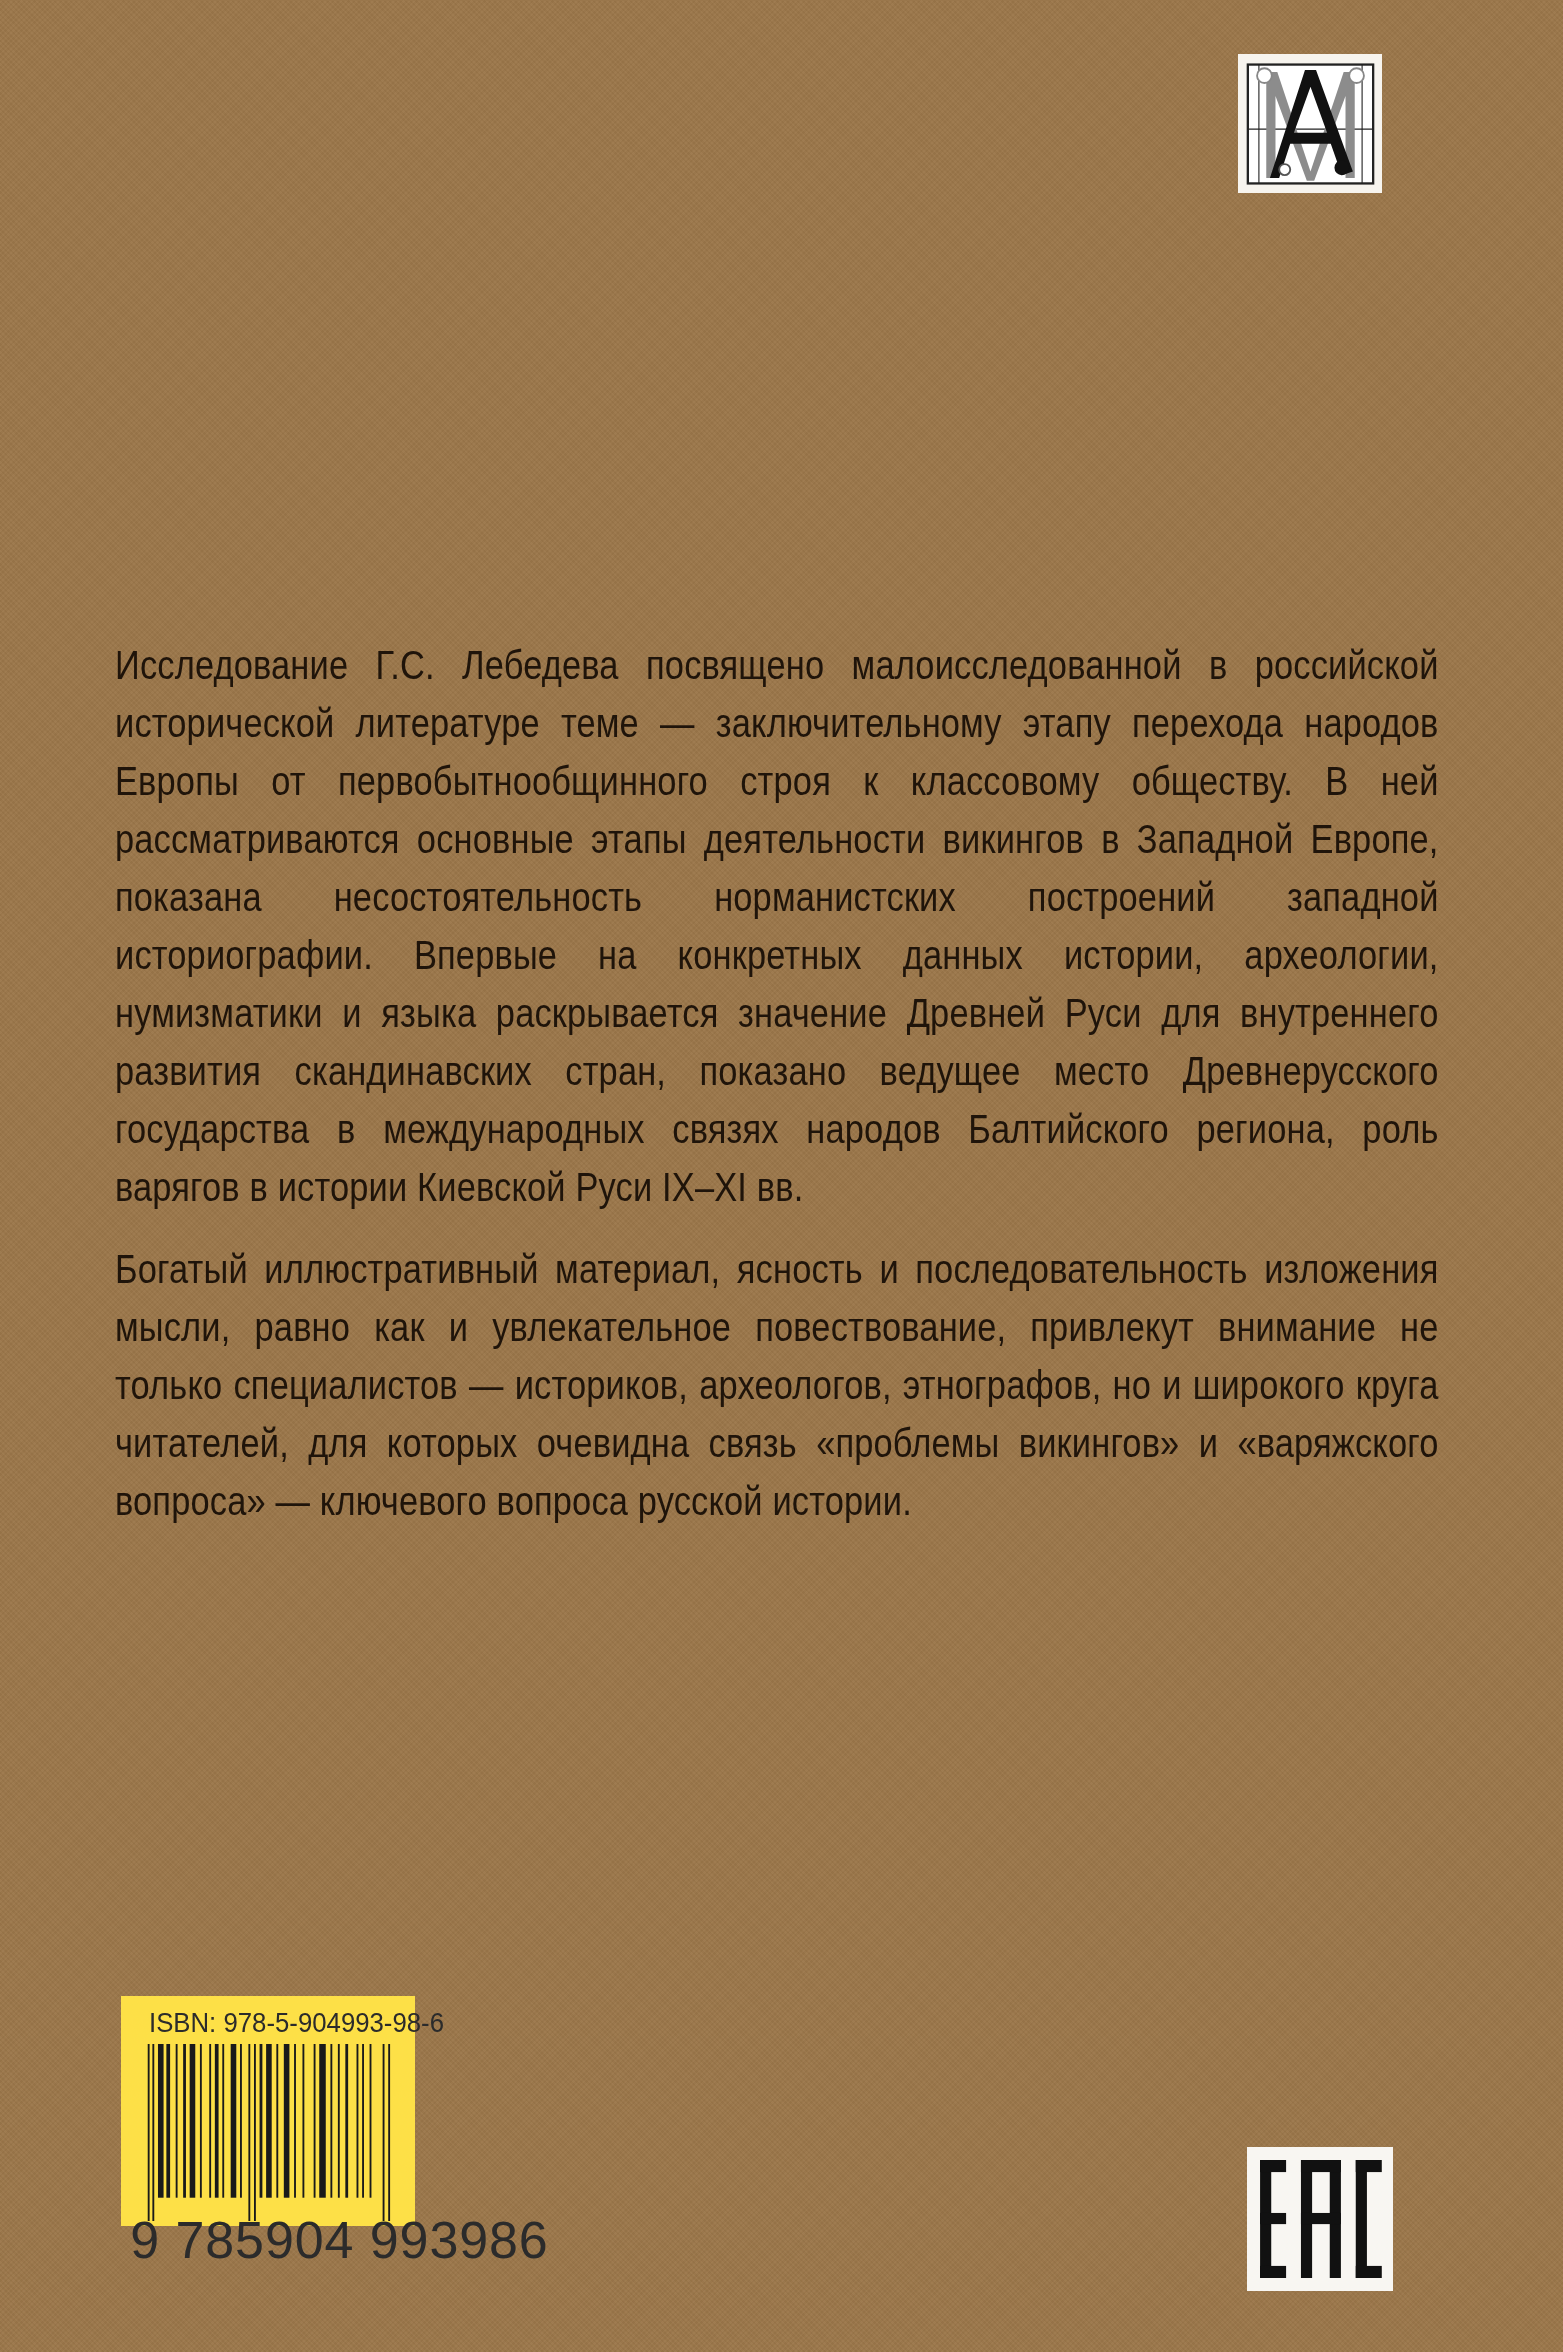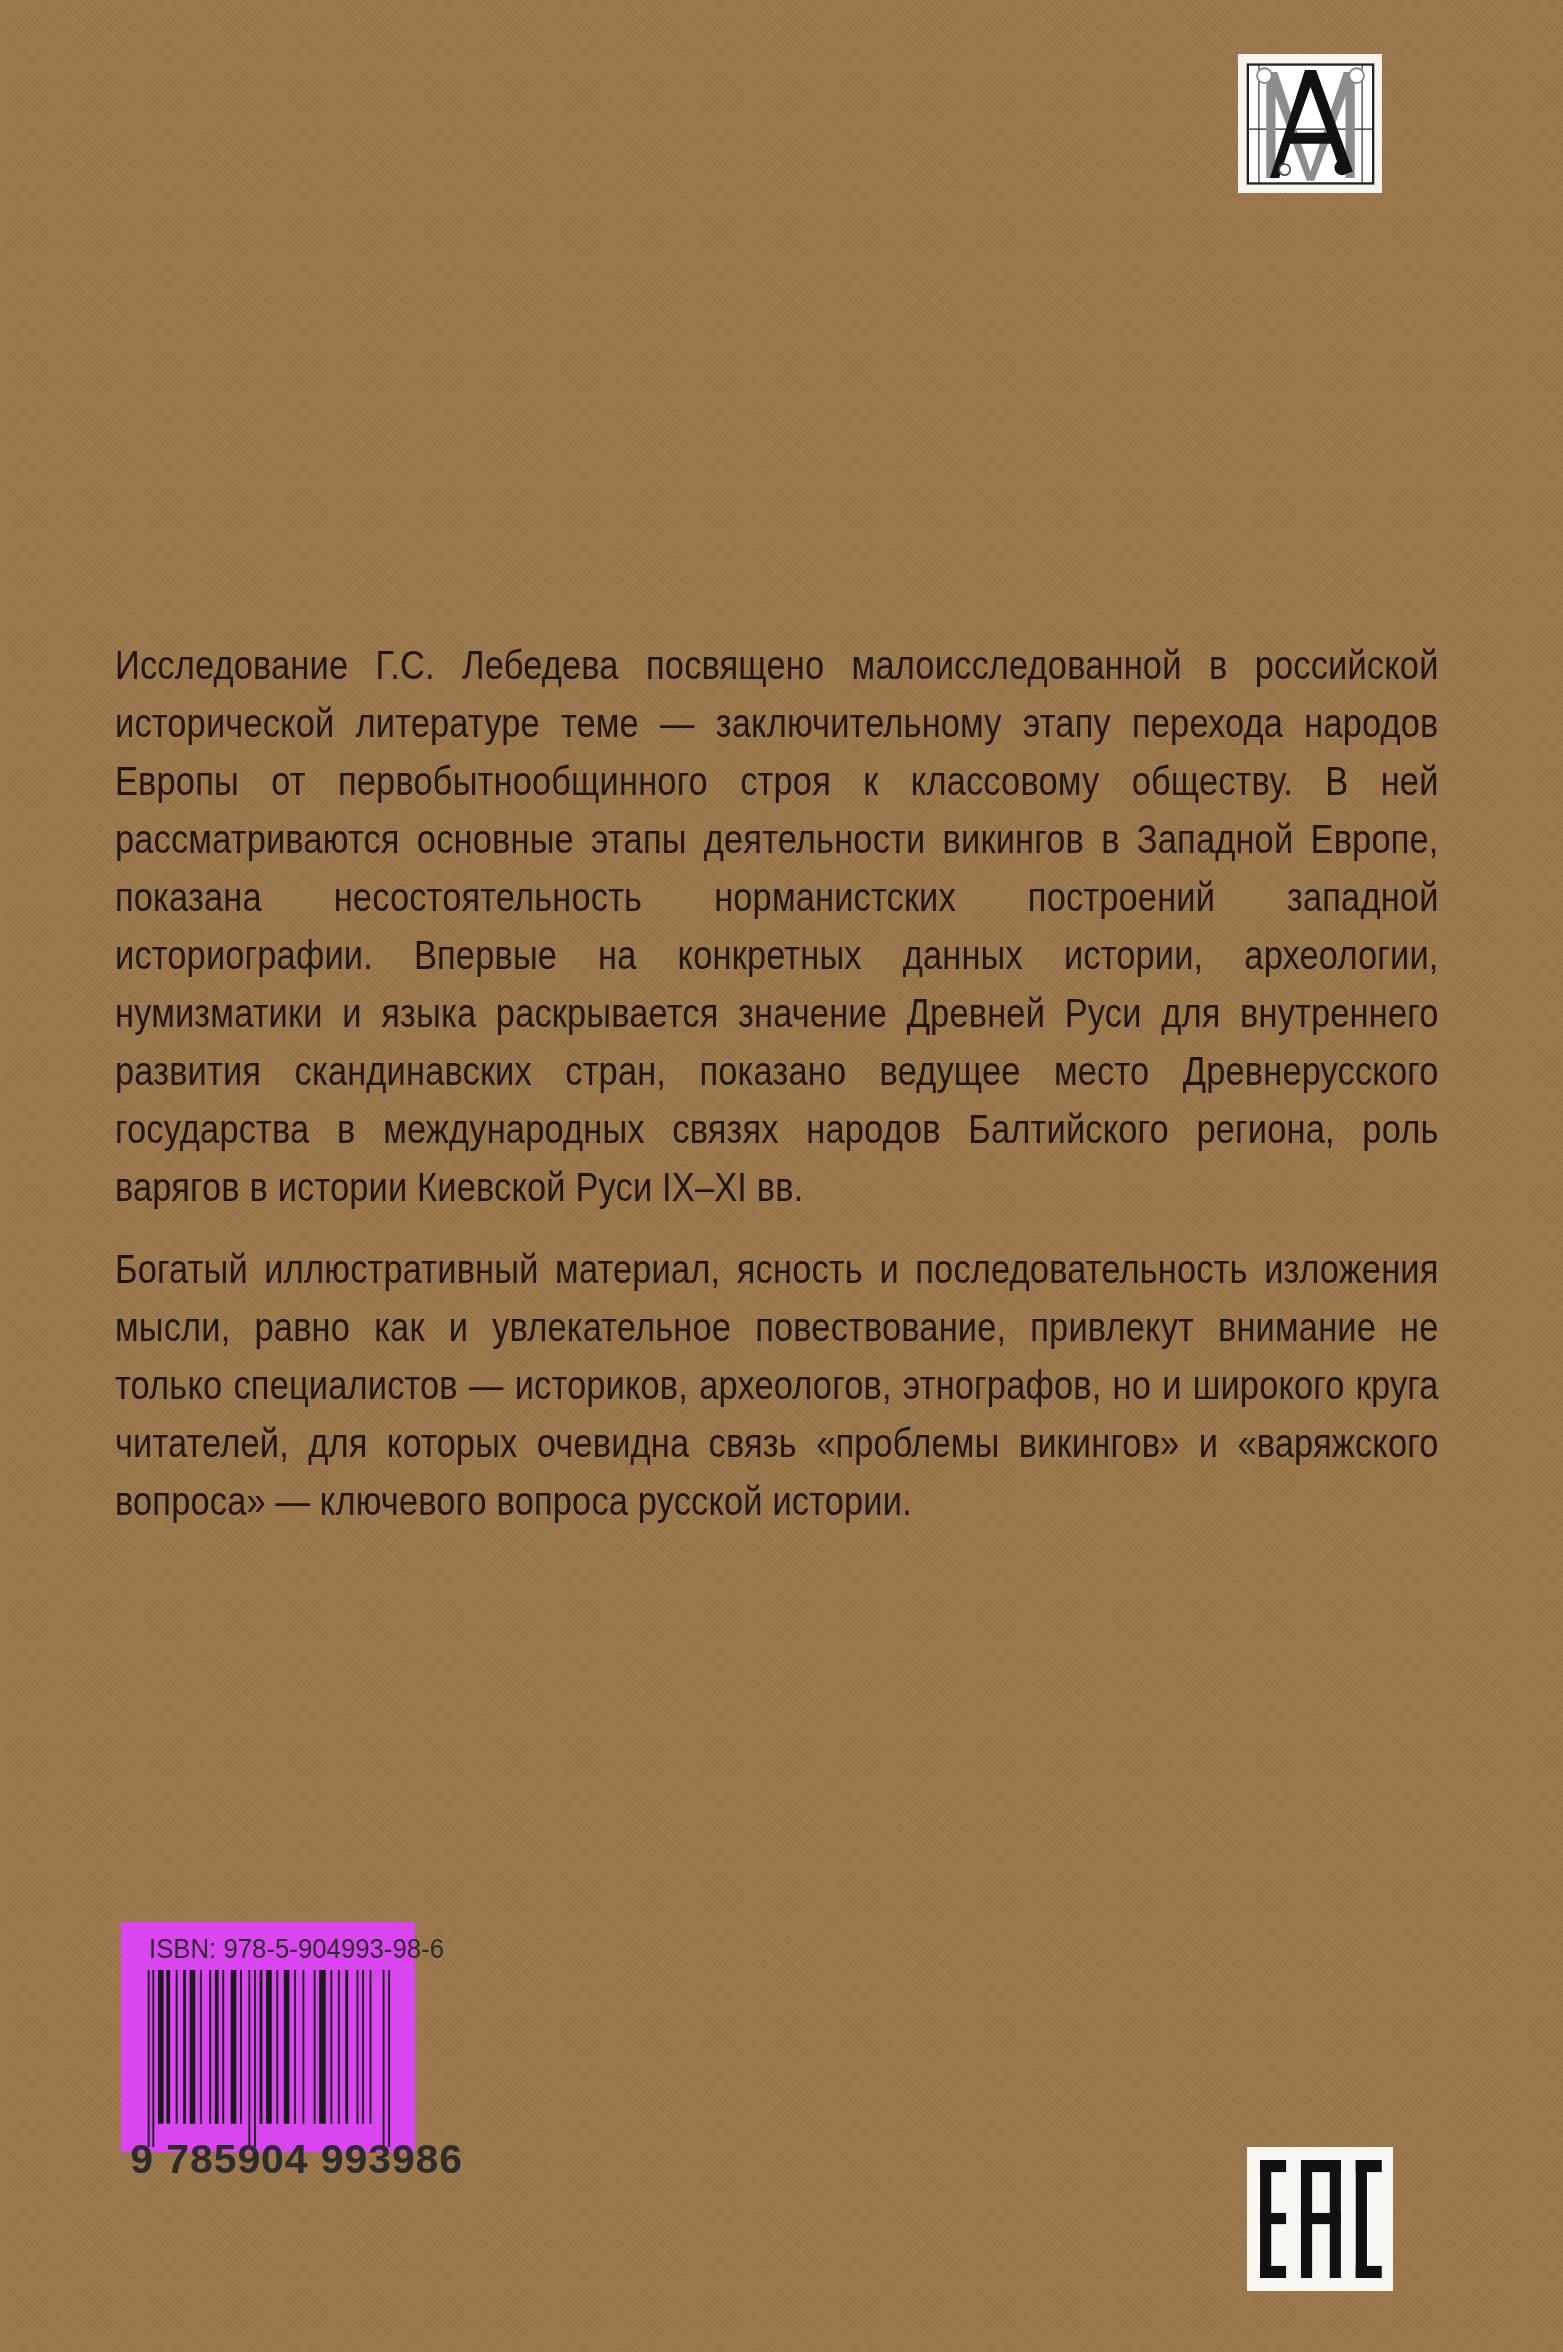--- a/index.html
+++ b/index.html
@@ -26,8 +26,8 @@
       margin: 0 0 24px 0; text-align: justify; width: 1539px;
     }
     .barcode-box {
-      position: absolute; left: 121px; top: 1922px; width: 294px; height: 230px;
-      background: #d946ef; box-sizing: border-box;
+      position: absolute; left: 121px; top: 1996px; width: 294px; height: 230px;
+      background: #fde047; box-sizing: border-box;
     }
     .isbn-label {
       position: absolute; left: 28px; top: 11.2px; font-size: 28px; color: #2b2b2b;

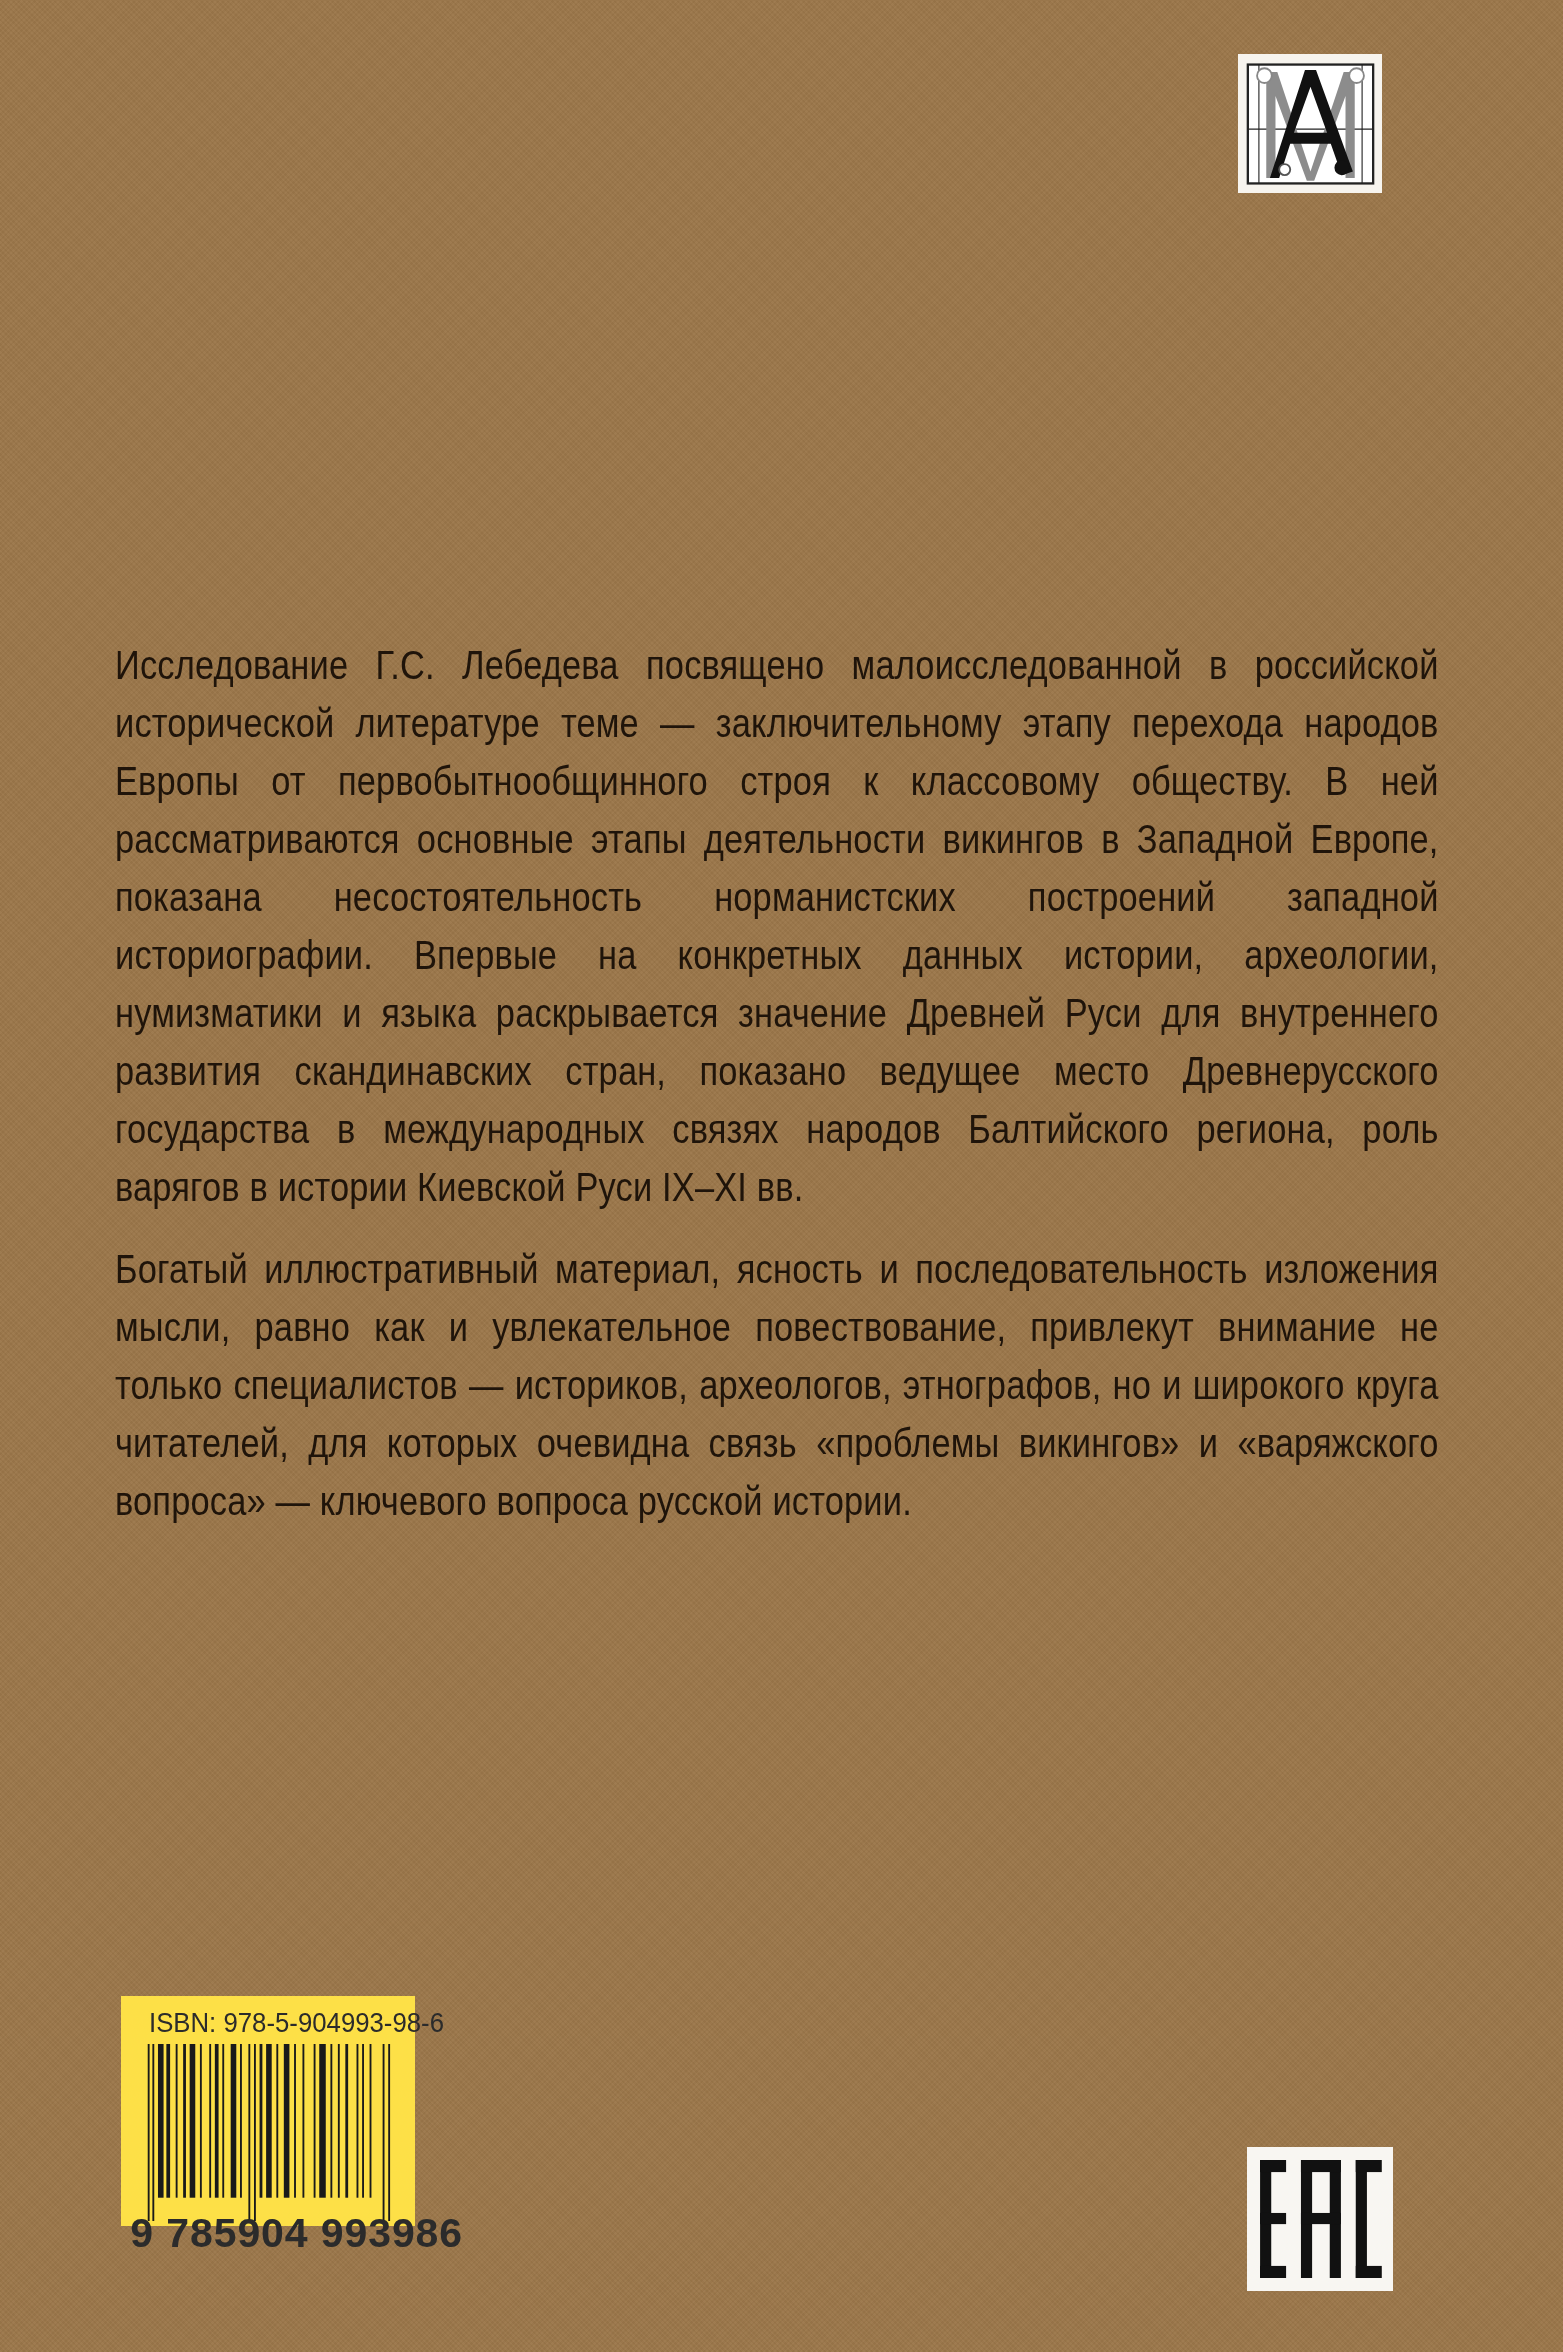--- a/index.html
+++ b/index.html
@@ -35,8 +35,8 @@
     }
     .bars { position: absolute; left: 23px; top: 48px; width: 261px; height: 177px; }
     .ean-digits {
-      position: absolute; left: 9.3px; top: 214px; font-size: 41px; color: #2b2b2b;
-      letter-spacing: 0.9px; white-space: nowrap; font-weight: bold;
+      position: absolute; left: 9.3px; top: 214px; font-size: 52px; color: #2b2b2b;
+      letter-spacing: 0.9px; white-space: nowrap;
     }
     .eac {
       position: absolute; left: 1247px; top: 2147px; width: 146px; height: 144px;

